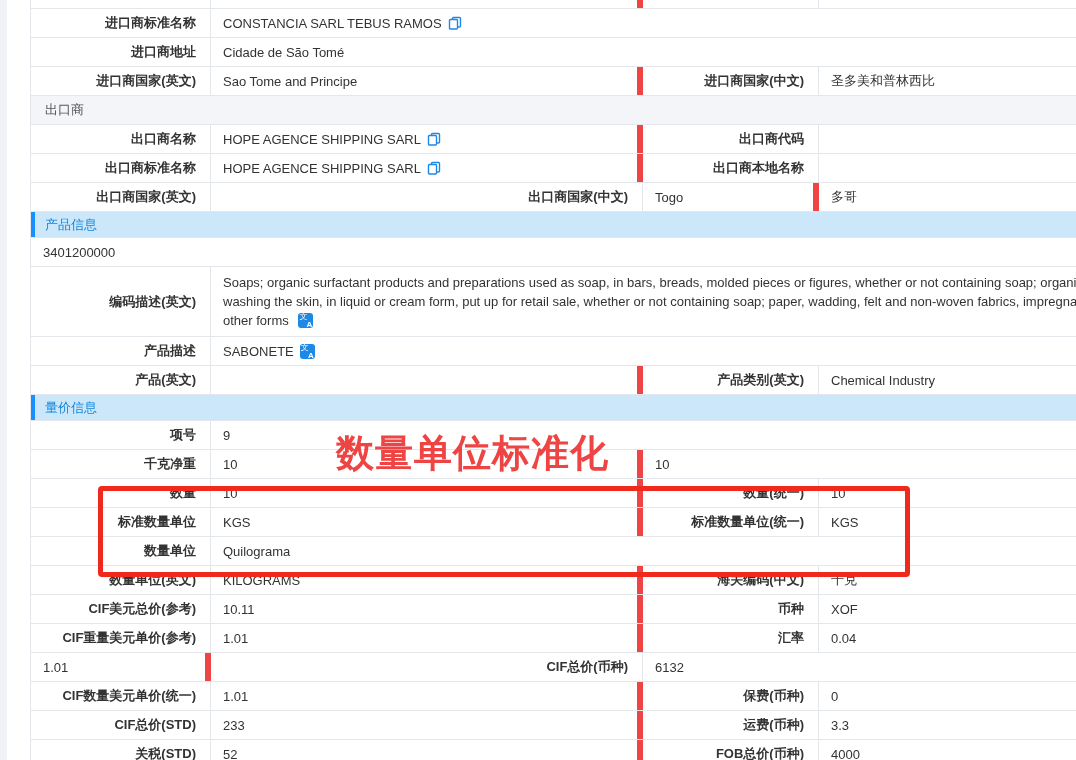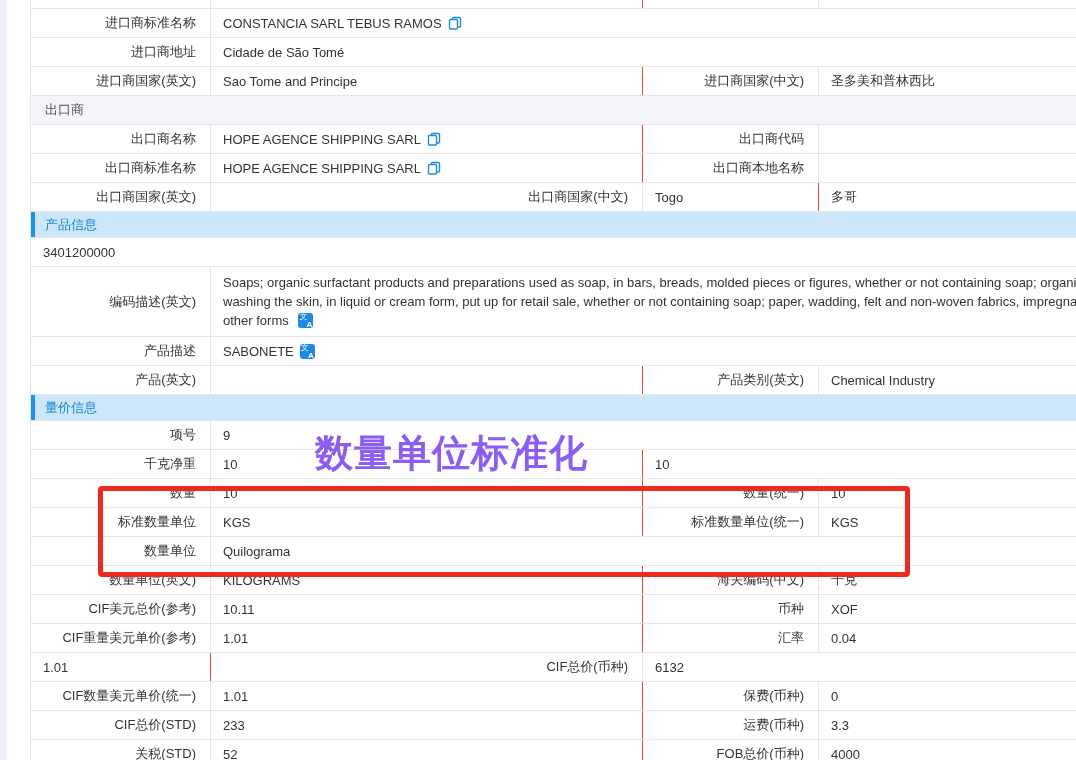--- a/index.html
+++ b/index.html
@@ -17,7 +17,7 @@
   .cell { display:flex; align-items:center; min-height:28px; }
   .partial-top .cell { min-height:8px; }
   .lbl { justify-content:flex-end; text-align:right; padding:2px 14px 2px 4px;
-         font-weight:normal; color:#333; border-right:1px solid #e3e6ea; }
+         font-weight:bold; color:#333; border-right:1px solid #e3e6ea; }
   .val { justify-content:flex-start; padding:2px 10px 2px 12px; color:#333; white-space:nowrap; }
   .val.mid { border-right:1px solid #ef4444; }
   .sec-sub { background:#f4f5f9; color:#555; padding:5px 14px; min-height:24px;

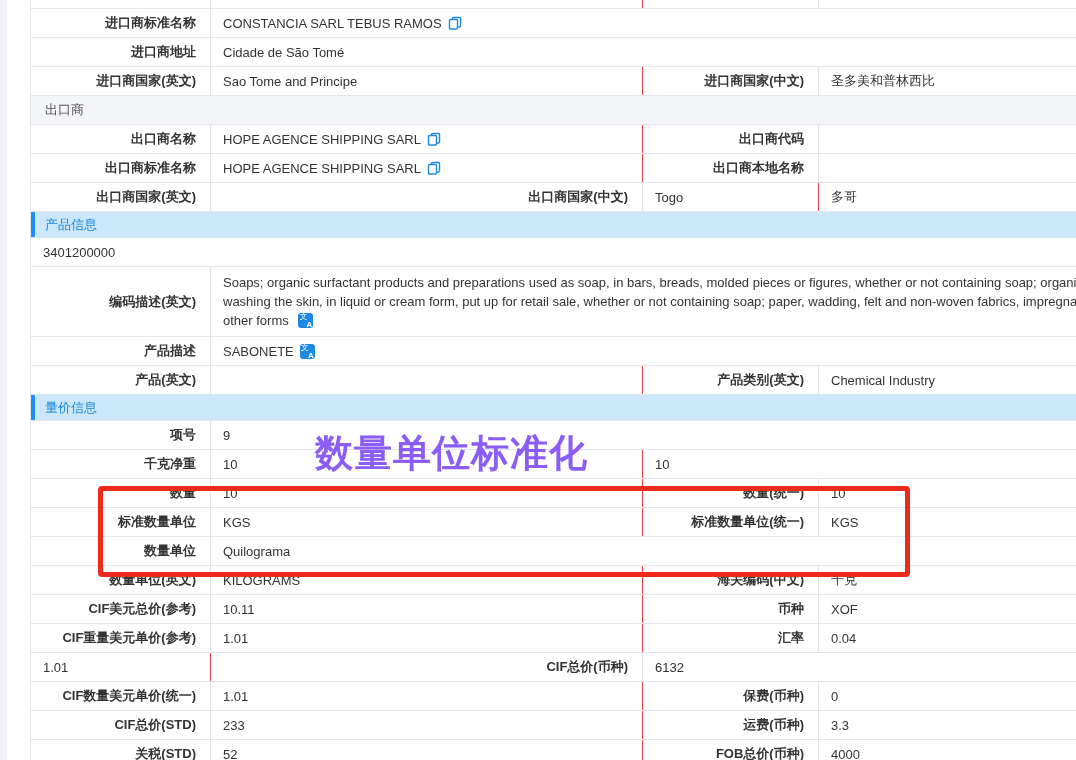--- a/index.html
+++ b/index.html
@@ -19,7 +19,7 @@
   .lbl { justify-content:flex-end; text-align:right; padding:2px 14px 2px 4px;
          font-weight:bold; color:#333; border-right:1px solid #e3e6ea; }
   .val { justify-content:flex-start; padding:2px 10px 2px 12px; color:#333; white-space:nowrap; }
-  .val.mid { border-right:1px solid #ef4444; }
+  .val.mid { border-right:6px solid #ef4444; }
   .sec-sub { background:#f4f5f9; color:#555; padding:5px 14px; min-height:24px;
              display:flex; align-items:center; border-bottom:1px solid #e3e6ea; }
   .sec-main { background:#cde7fa; color:#1287dd; min-height:26px; display:flex; align-items:center;

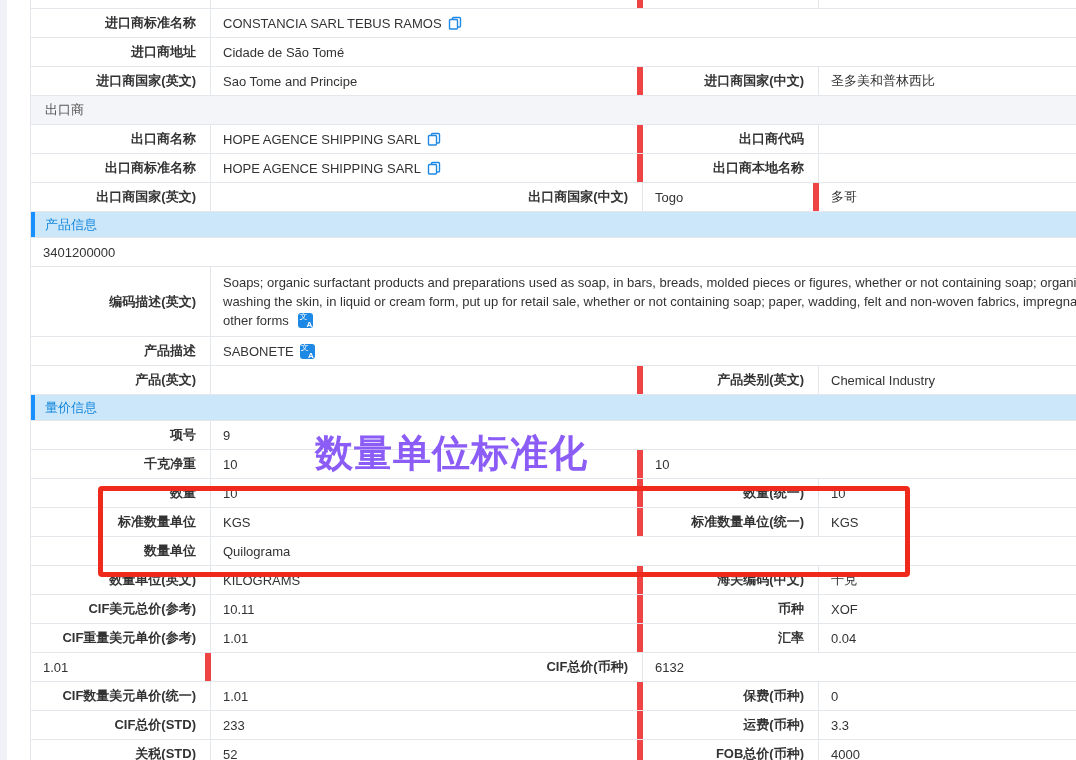--- a/index.html
+++ b/index.html
@@ -32,8 +32,8 @@
                     background:#1e88e5; border-radius:3px; vertical-align:-3px; cursor:pointer; }
   .icon-translate .g1 { position:absolute; left:1px; top:-1px; font-size:8px; color:#fff; line-height:10px; }
   .icon-translate .g2 { position:absolute; right:1px; bottom:-1px; font-size:8px; font-weight:bold; color:#fff; line-height:9px; }
-  .annotation-text { position:absolute; left:315px; top:428px; font-size:38px; font-weight:bold;
-                     color:#8b5cf6; z-index:30; white-space:nowrap; letter-spacing:1px; }
+  .annotation-text { position:absolute; left:336px; top:428px; font-size:38px; font-weight:bold;
+                     color:#ef4444; z-index:30; white-space:nowrap; letter-spacing:1px; }
   .annotation-box { position:absolute; left:98px; top:486px; width:812px; height:91px;
                     border:5px solid #f0291d; border-radius:4px; z-index:25; pointer-events:none; }
 </style>

